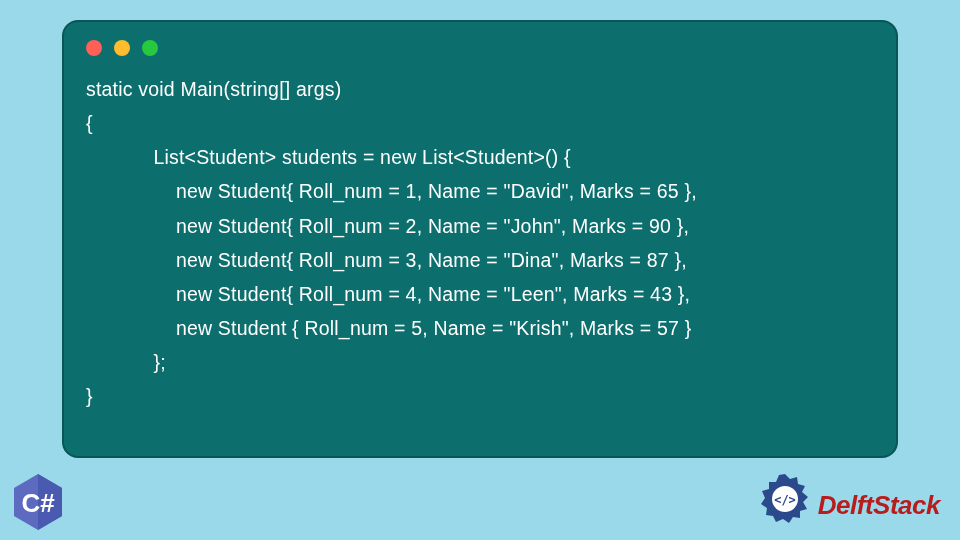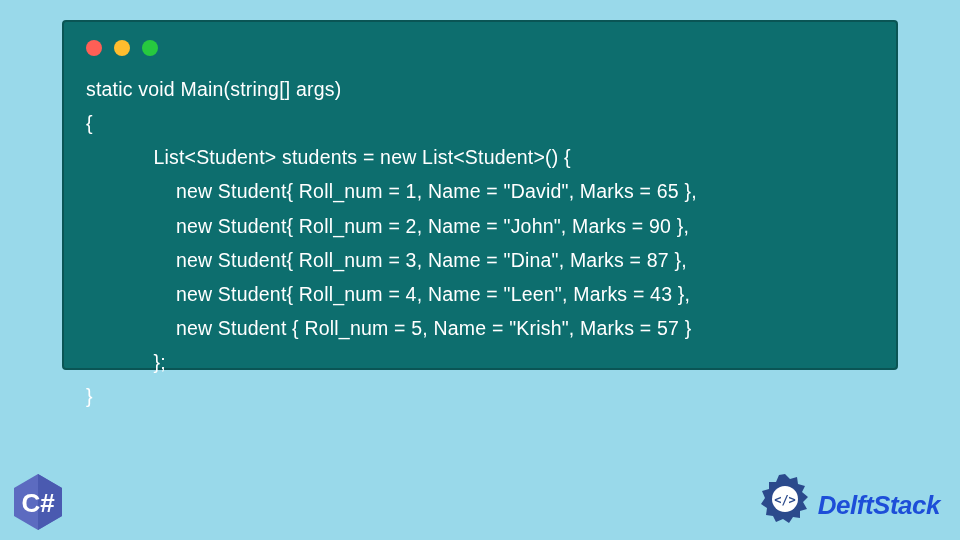--- a/index.html
+++ b/index.html
@@ -16,10 +16,10 @@
       top: 20px;
       left: 62px;
       width: 836px;
-      height: 350px;
+      height: 438px;
       background: #0d6e6e;
       border: 2px solid #0a5555;
-      border-radius: 4px;
+      border-radius: 16px;
     }
     .window-dots {
       display: flex;

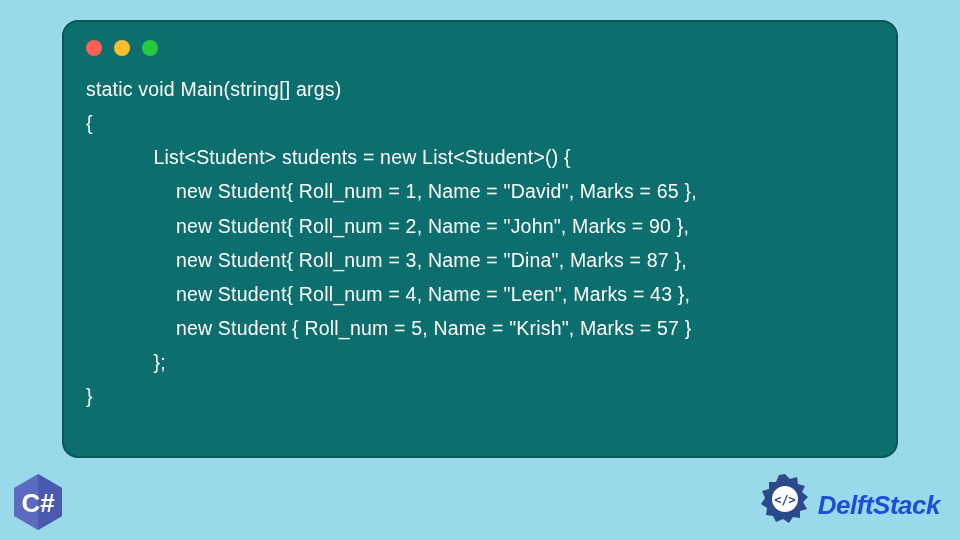--- a/index.html
+++ b/index.html
@@ -62,7 +62,7 @@
       font-size: 26px;
       font-weight: 600;
       font-style: italic;
-      color: #1d4ed8;
+      color: #b91c1c;
       letter-spacing: -0.5px;
       margin-top: 12px;
     }

